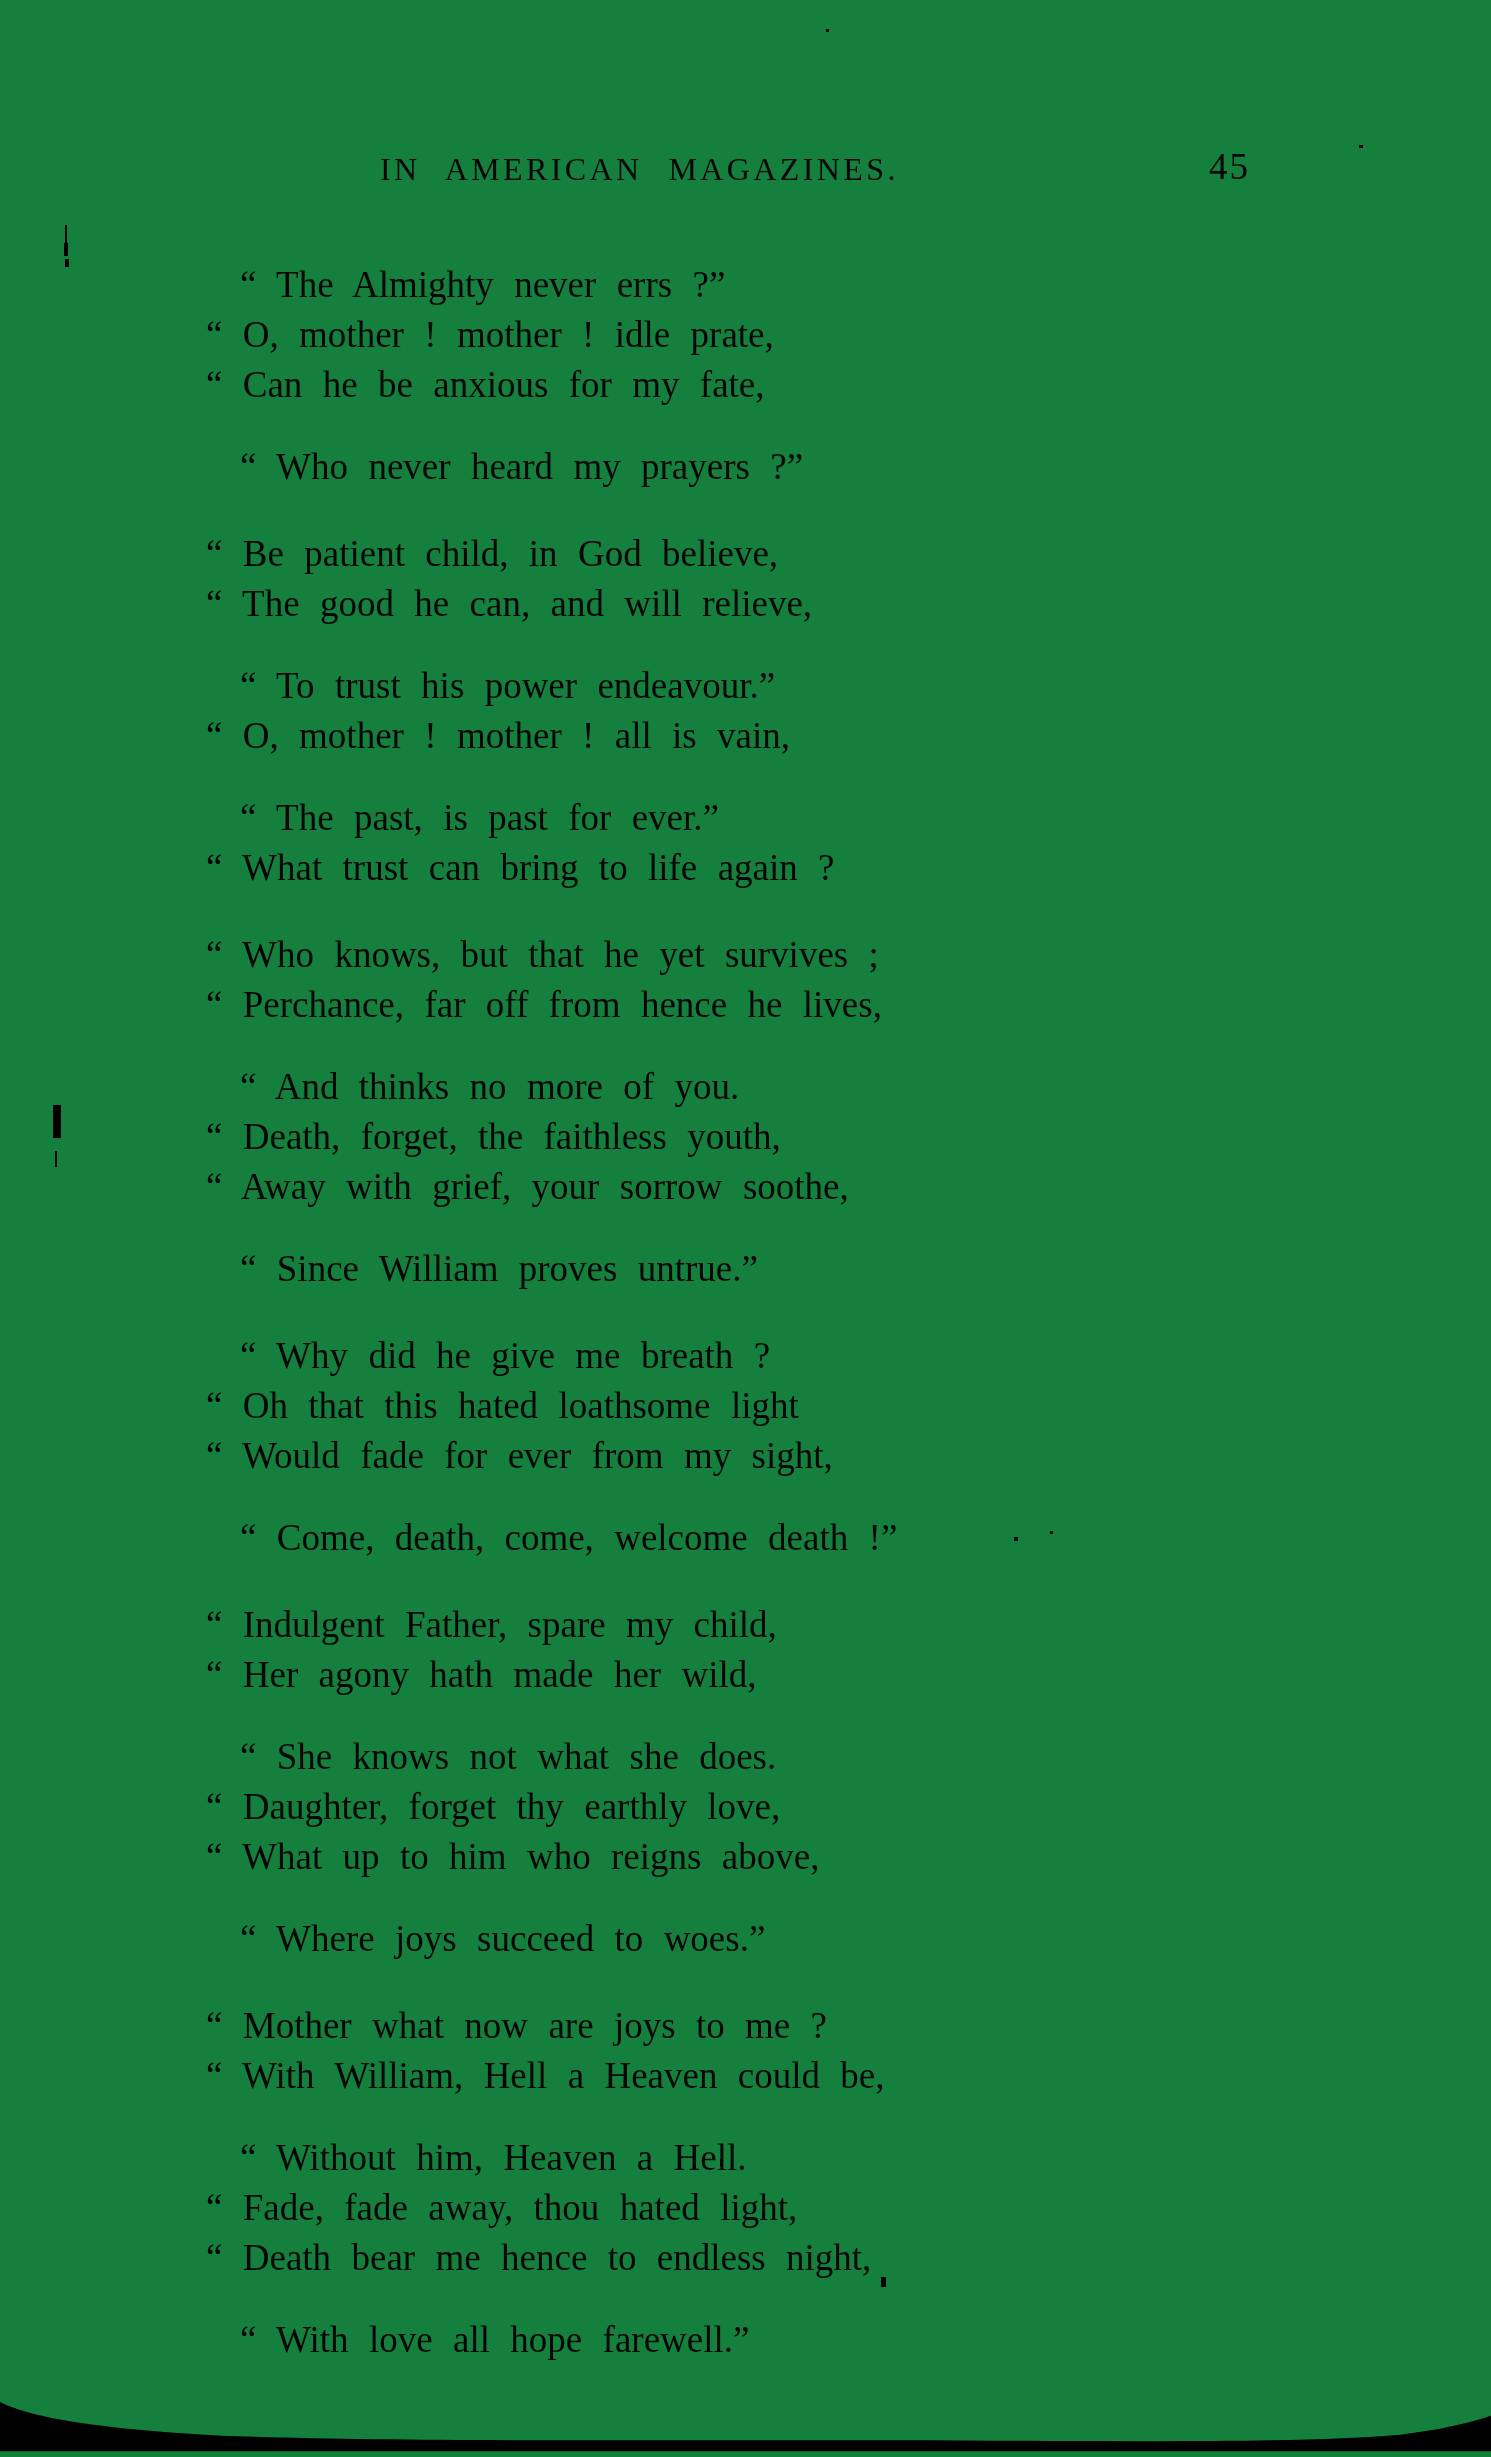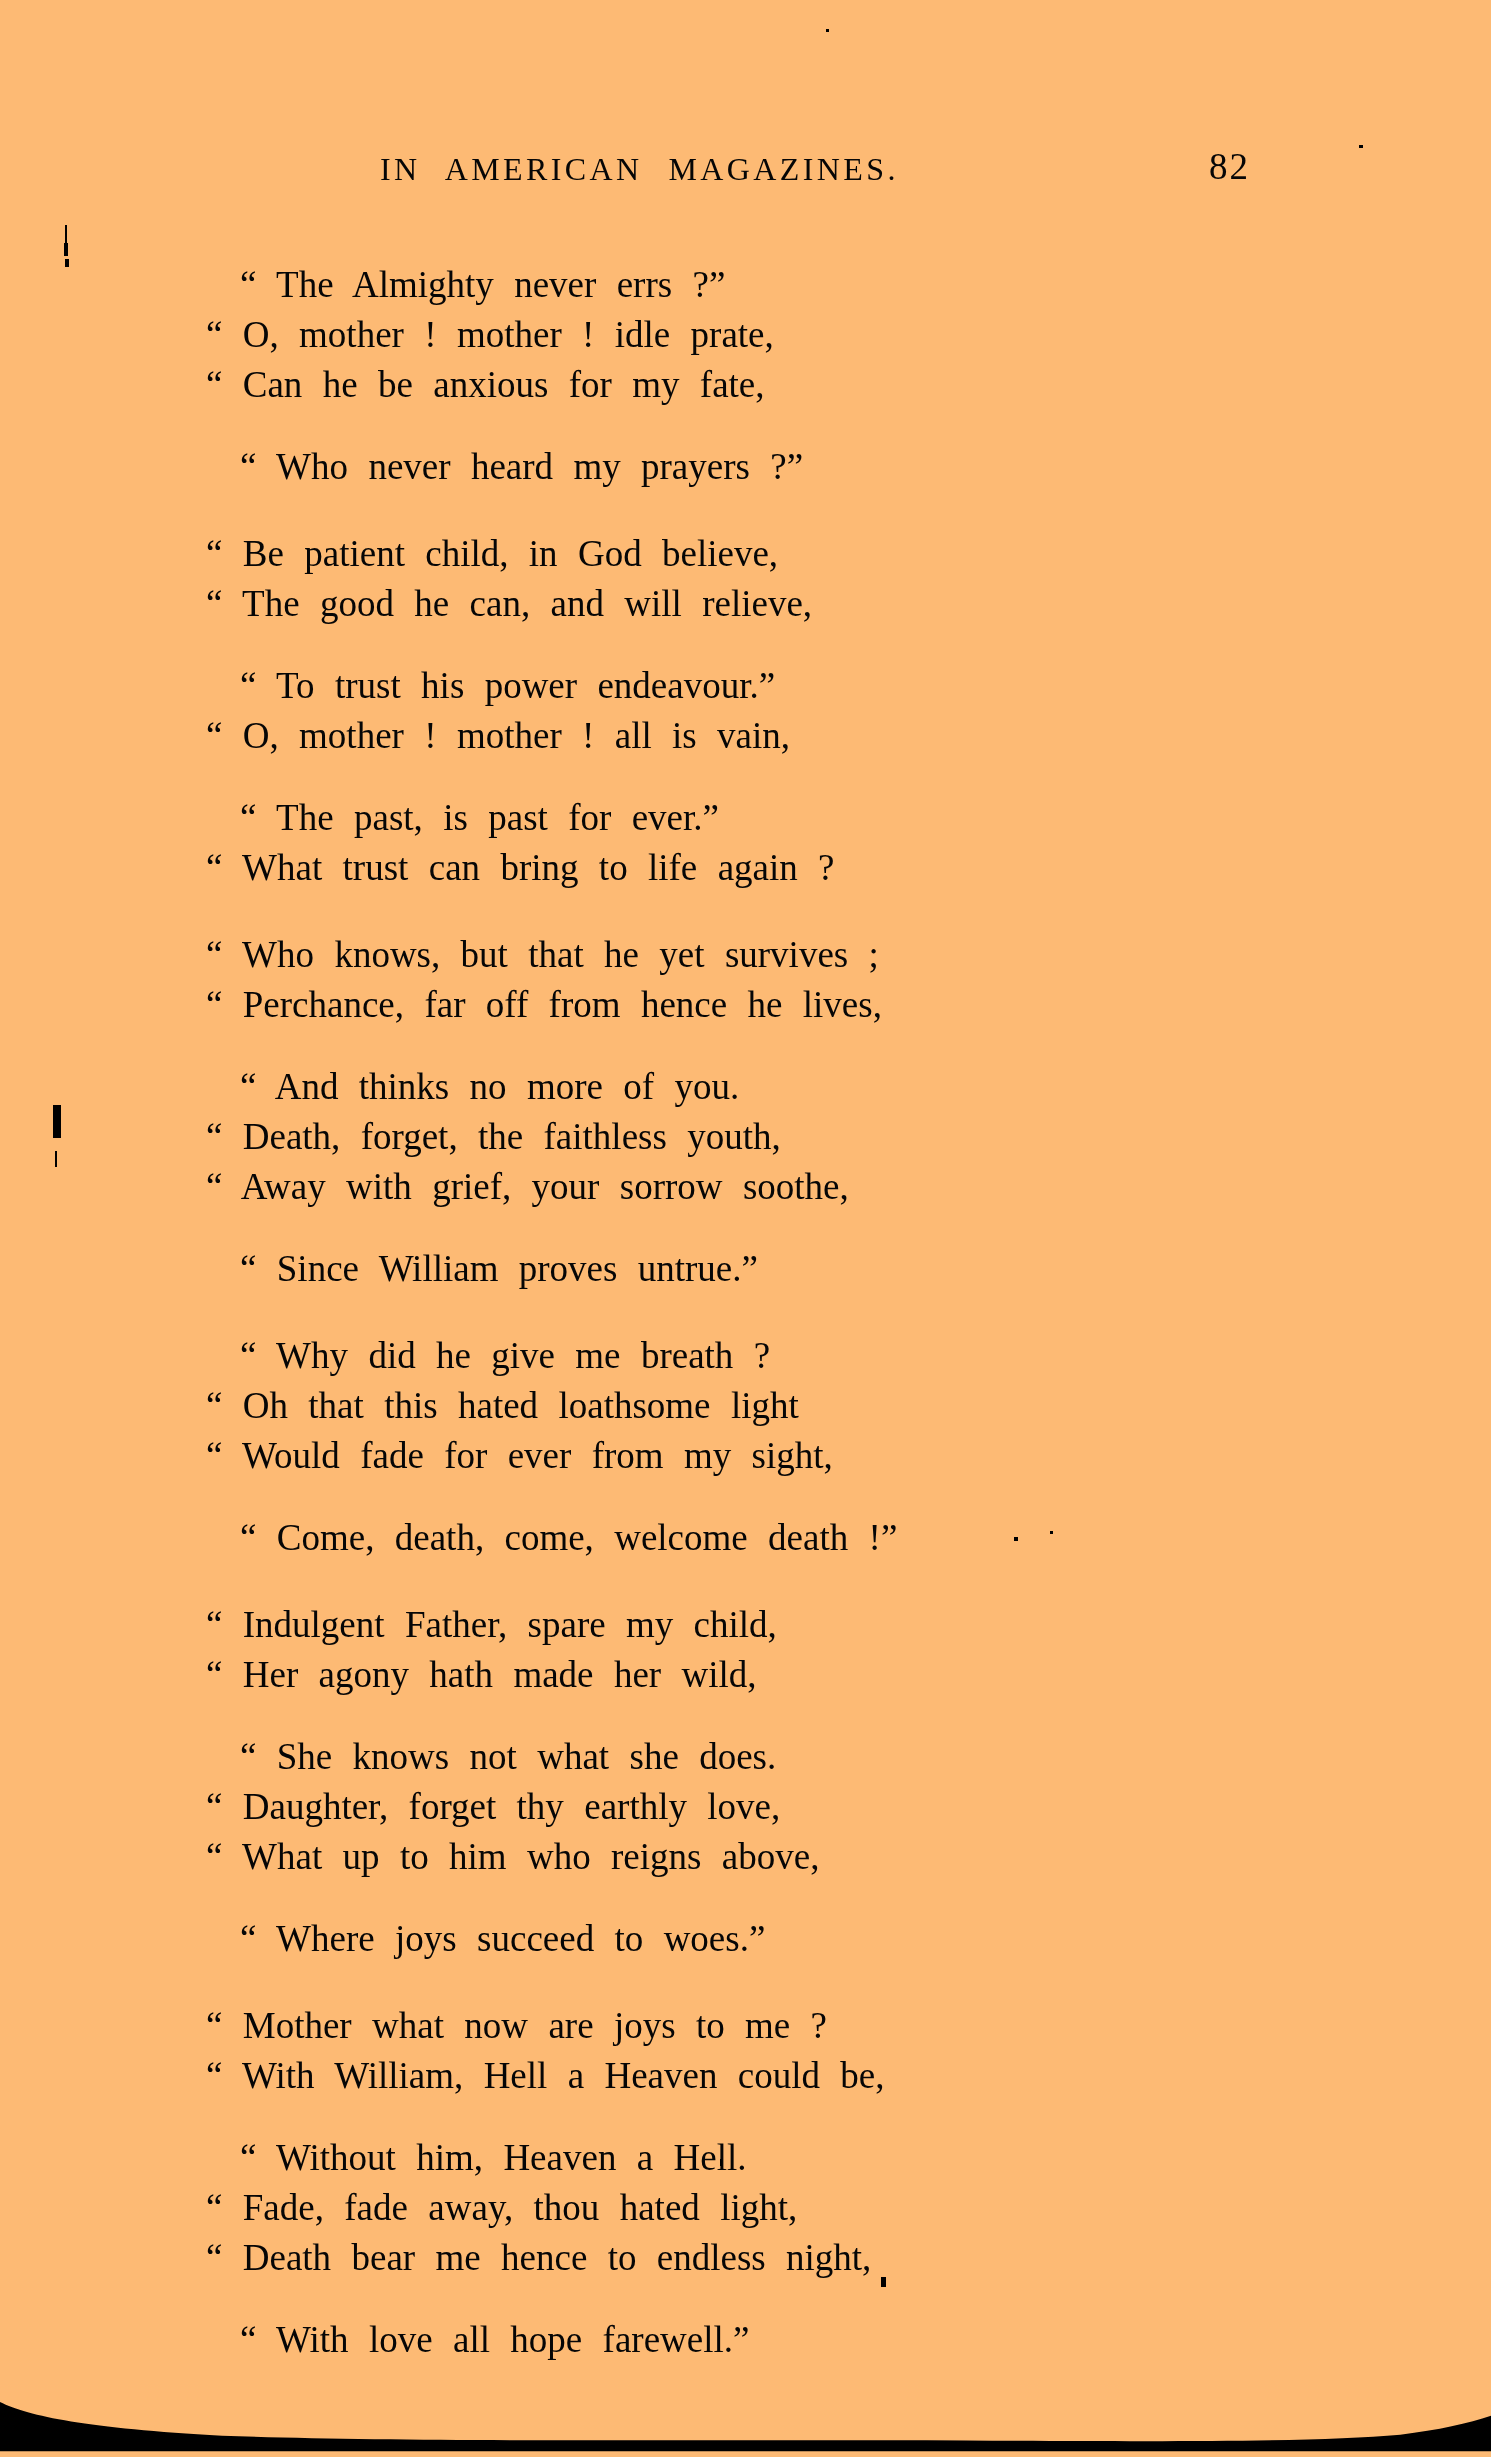--- a/index.html
+++ b/index.html
@@ -7,7 +7,7 @@
     position: relative;
     width: 1492px;
     height: 2457px;
-    background: #fdba74;
+    background: #15803d;
     color: #060606;
     font-family: "Liberation Serif", "DejaVu Serif", serif;
     overflow: hidden;

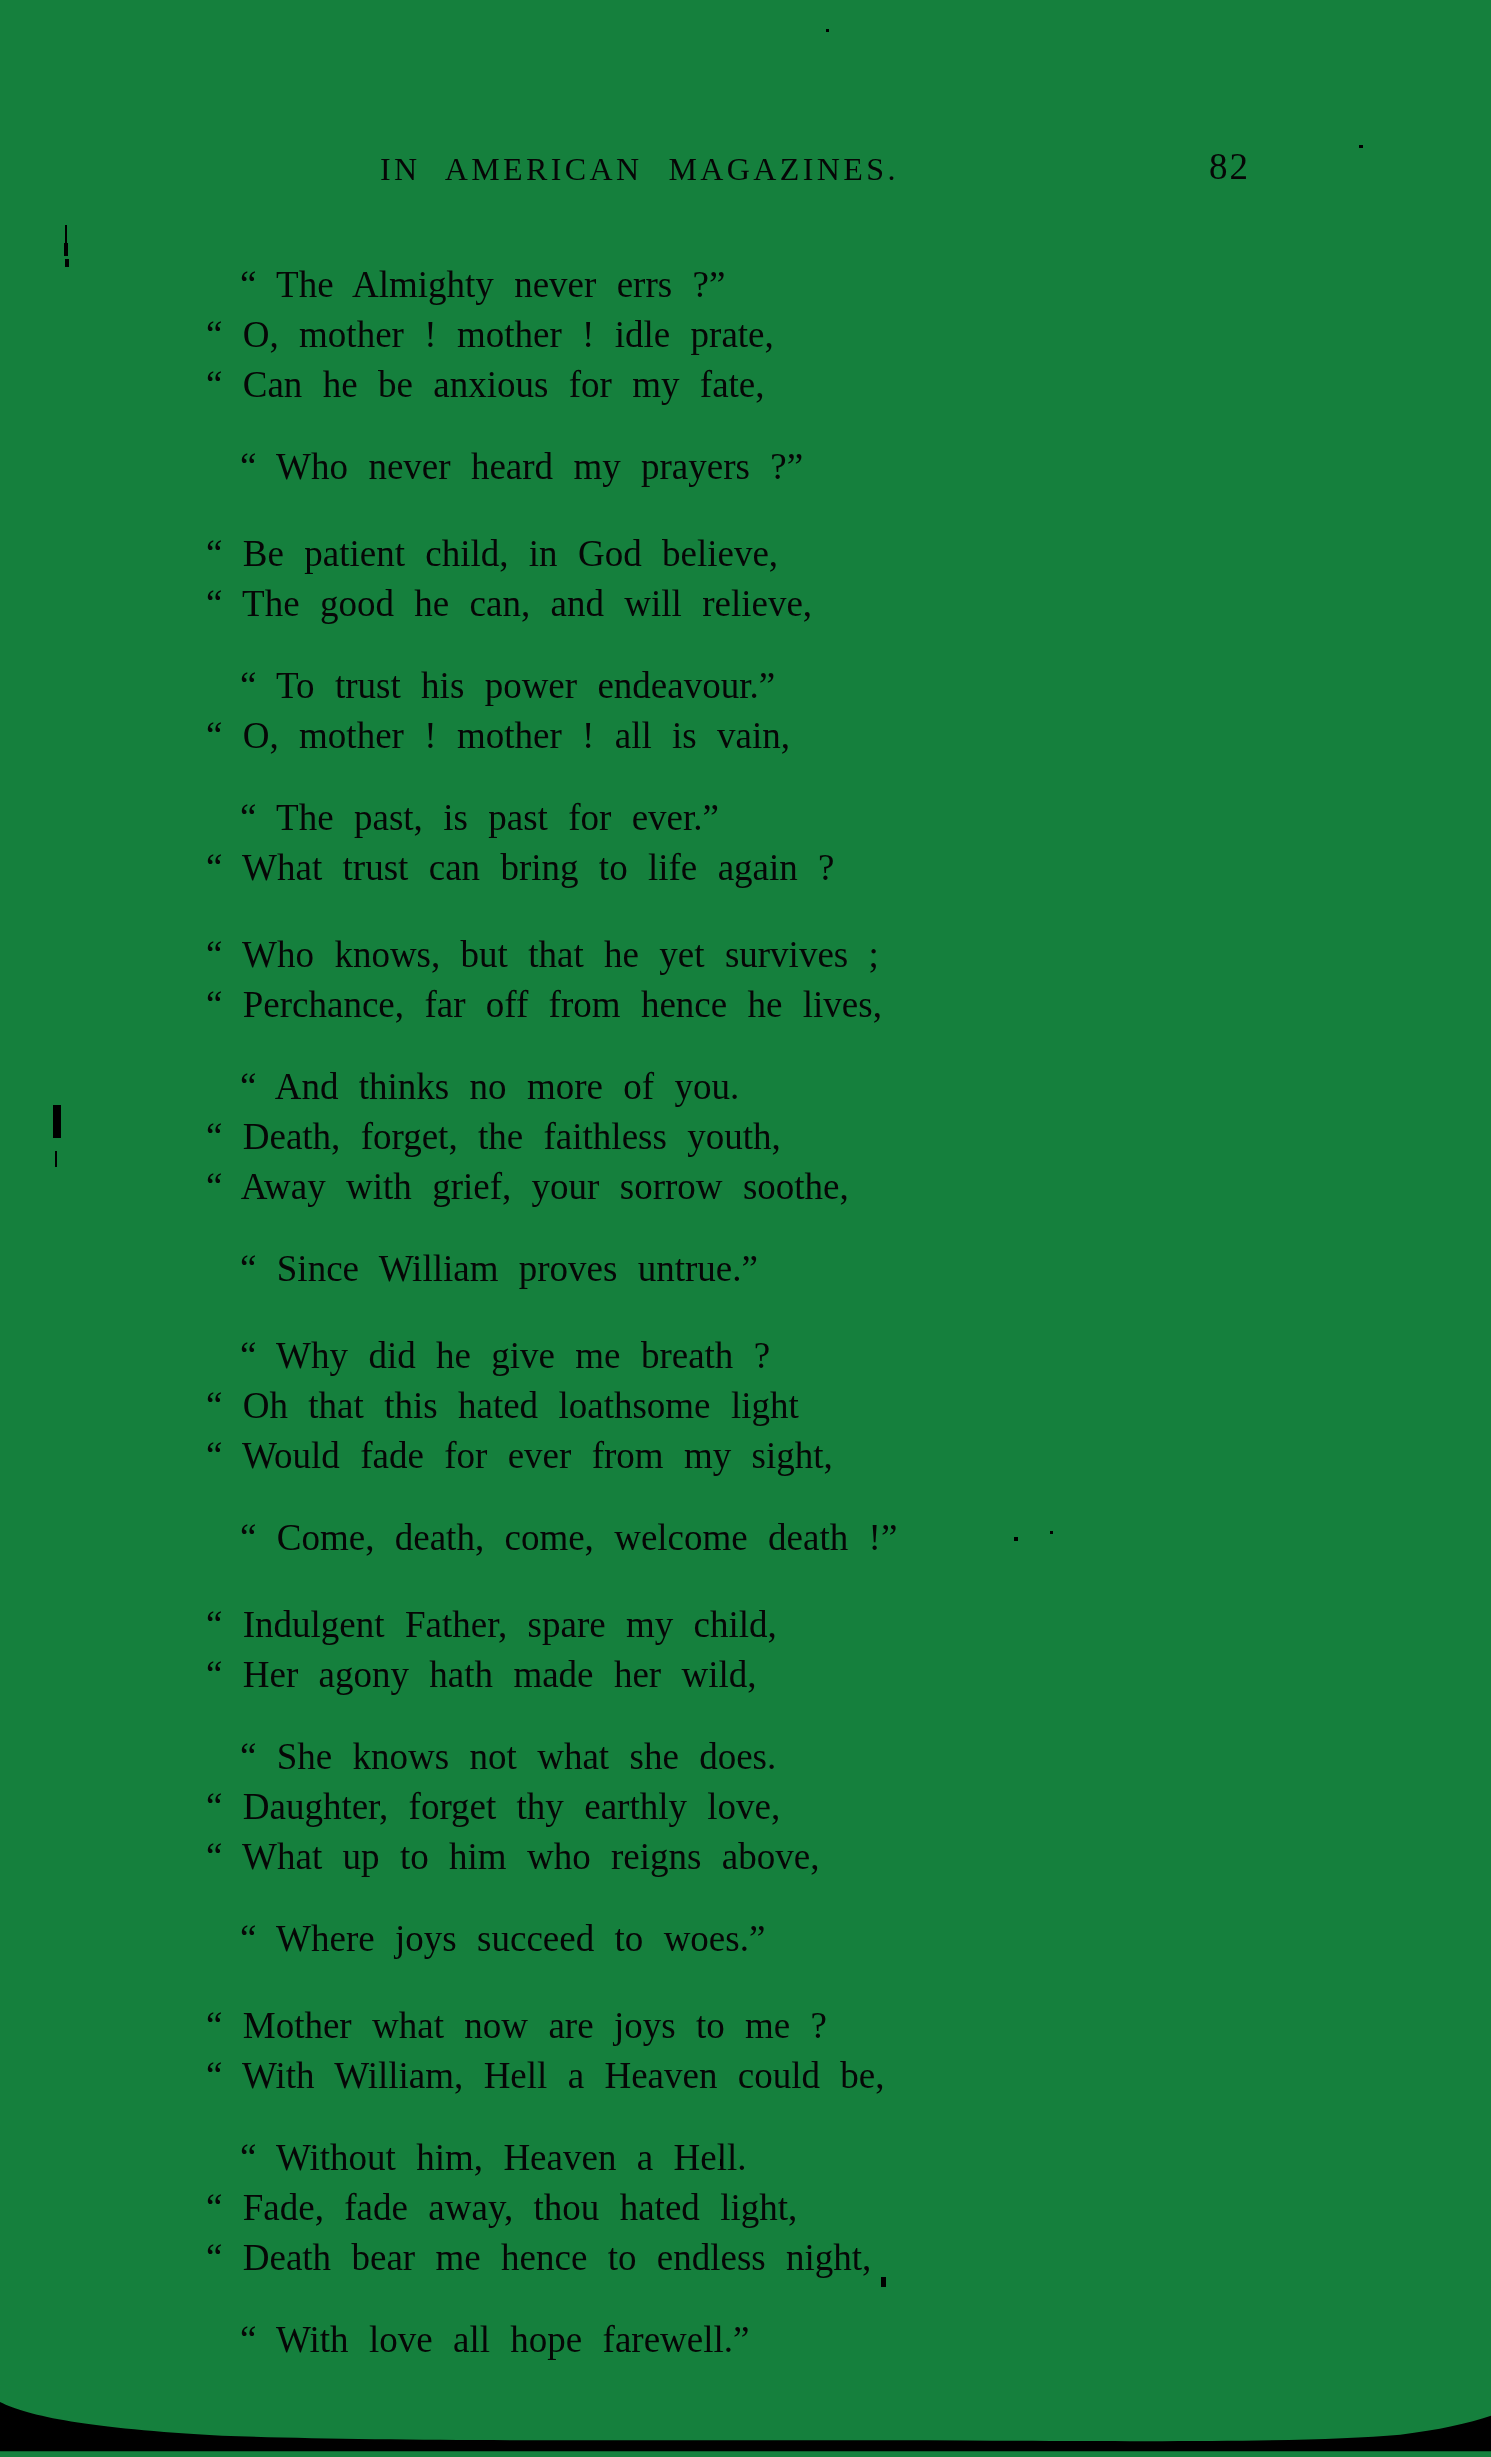--- a/index.html
+++ b/index.html
@@ -49,7 +49,7 @@
 <div class="page">
 
   <div class="running-title">IN AMERICAN MAGAZINES.</div>
-  <div class="page-number">82</div>
+  <div class="page-number">45</div>
 
   <div class="poem">
       <div class="stanza">

